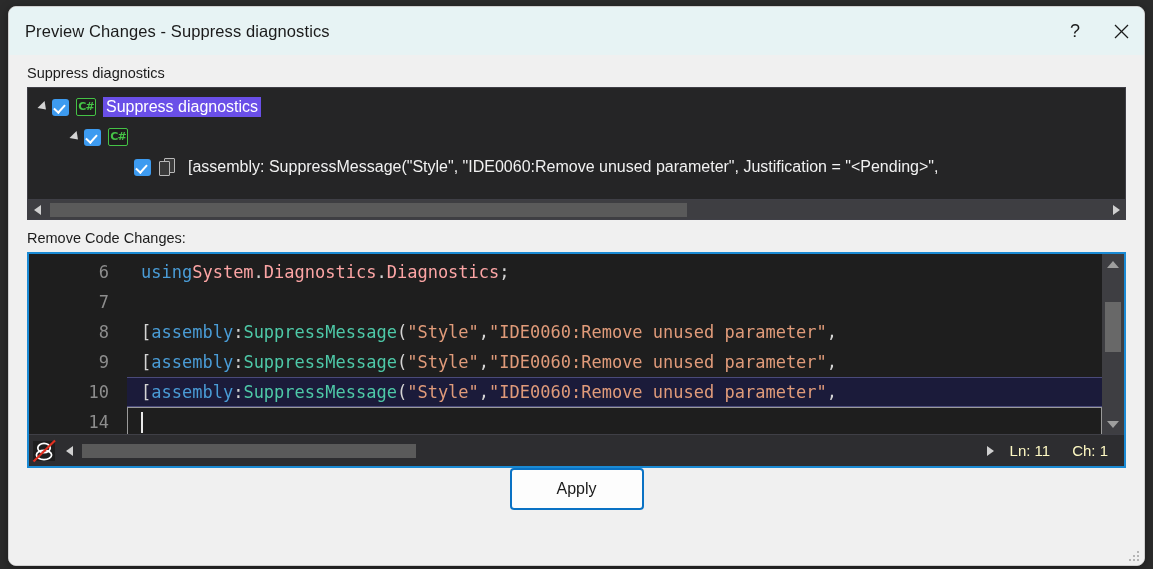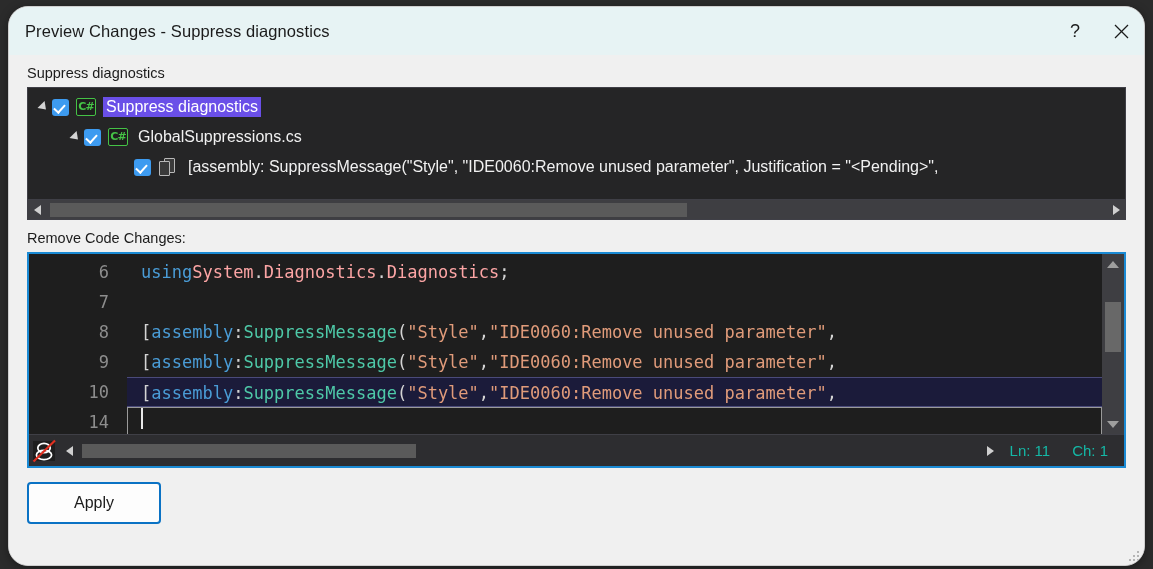--- a/index.html
+++ b/index.html
@@ -21,7 +21,7 @@
     height: 560px;
     background: #f0f0f0;
     border: 1px solid #cfcfcf;
-    border-radius: 20px;
+    border-radius: 8px;
     overflow: hidden;
     box-shadow: 0 2px 10px rgba(0,0,0,0.35);
     display: flex;

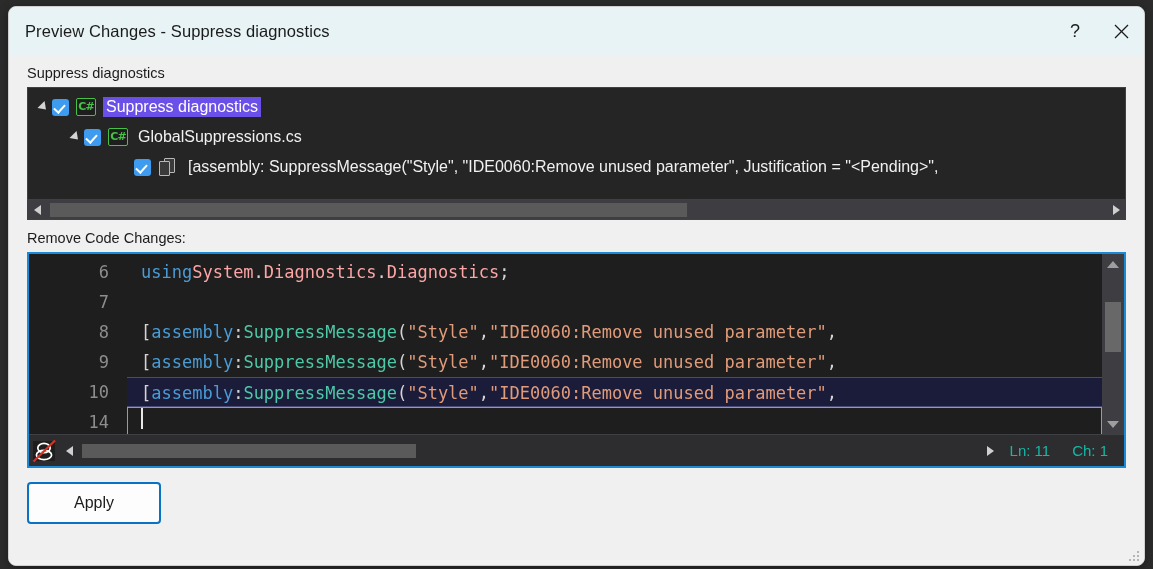--- a/index.html
+++ b/index.html
@@ -412,7 +412,6 @@
             </span>
             <span class="chk"></span>
             <span class="cs-icon">C#</span>
-            <span class="tree-label">GlobalSuppressions.cs</span>
           </div>
           <div class="tree-row lvl2">
             <span class="tw-twisty empty">

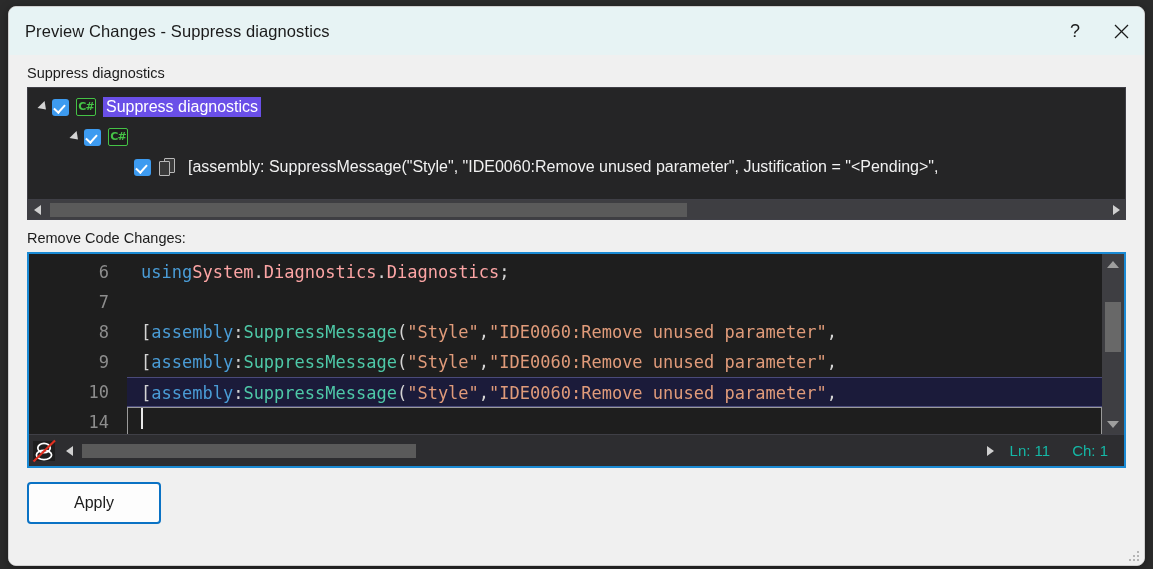--- a/index.html
+++ b/index.html
@@ -250,7 +250,7 @@
     position: relative;
     height: 30px;
     display: flex;
-    align-items: flex-start;
+    align-items: center;
   }
   .cline.diff-add .ccode {
     background: #1b1b3a;

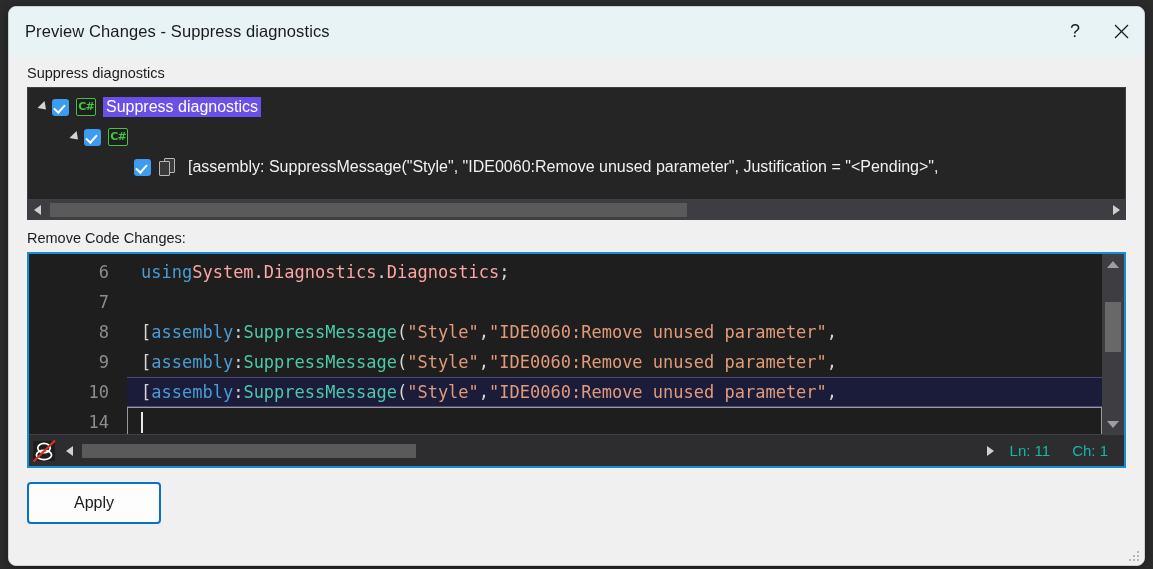--- a/index.html
+++ b/index.html
@@ -327,7 +327,7 @@
     align-items: center;
     gap: 22px;
     padding: 0 16px 0 10px;
-    color: #14b8a6;
+    color: #fef9c3;
     font-size: 15px;
     font-family: "Liberation Sans", sans-serif;
     white-space: nowrap;

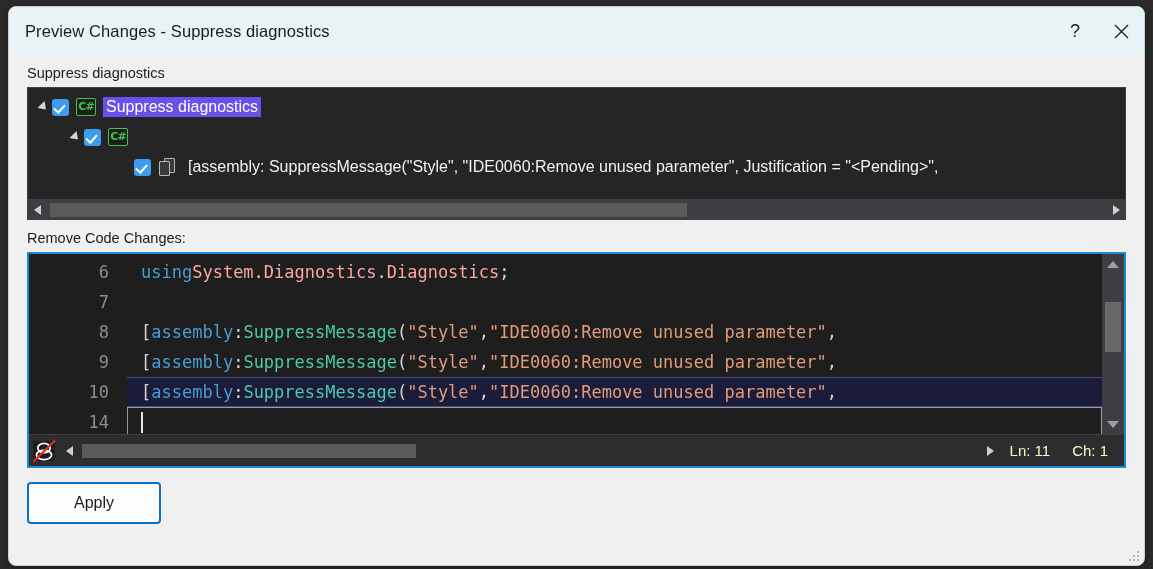--- a/index.html
+++ b/index.html
@@ -339,8 +339,7 @@
     flex: 1 1 auto;
     display: flex;
     align-items: flex-start;
-    justify-content: flex-start;
-    padding-top: 14px;
+    justify-content: center;
     gap: 14px;
   }
   .btn {

